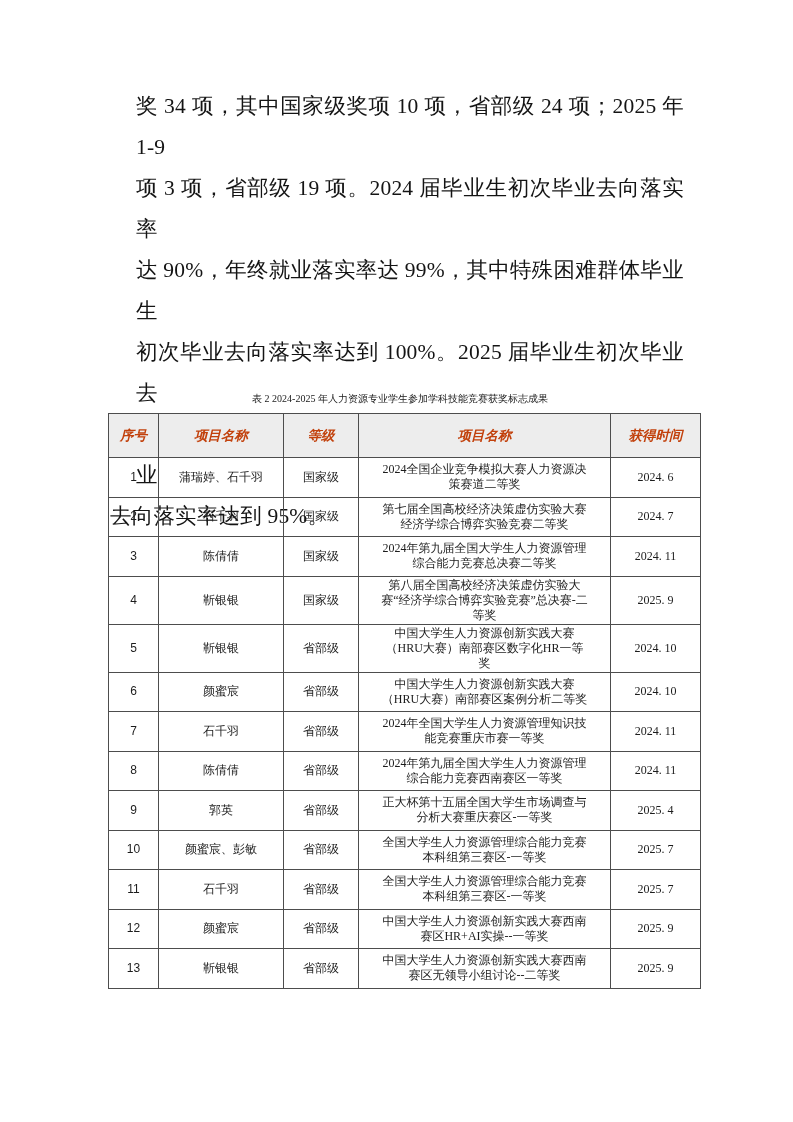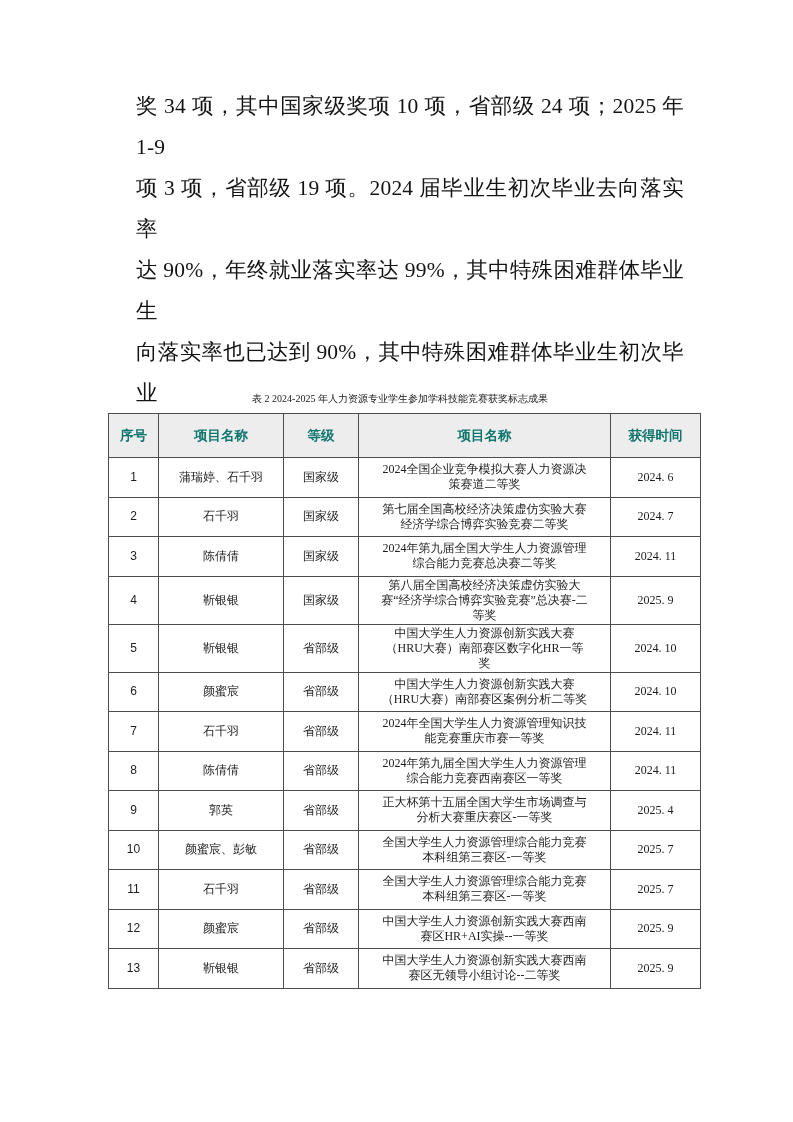--- a/index.html
+++ b/index.html
@@ -92,6 +92,7 @@
     <div class="pline jl">奖 34 项，其中国家级奖项 10 项，省部级 24 项；2025 年 1-9</div>
     <div class="pline jl">项 3 项，省部级 19 项。2024 届毕业生初次毕业去向落实率</div>
     <div class="pline jl">达 90%，年终就业落实率达 99%，其中特殊困难群体毕业生</div>
+    <div class="pline jl">初次毕业去向落实率达到 100%。2025 届毕业生初次毕业去</div>
     <div class="pline jl">向落实率也已达到 90%，其中特殊困难群体毕业生初次毕业</div>
     <div class="pline">去向落实率达到 95%。</div>
   </div>

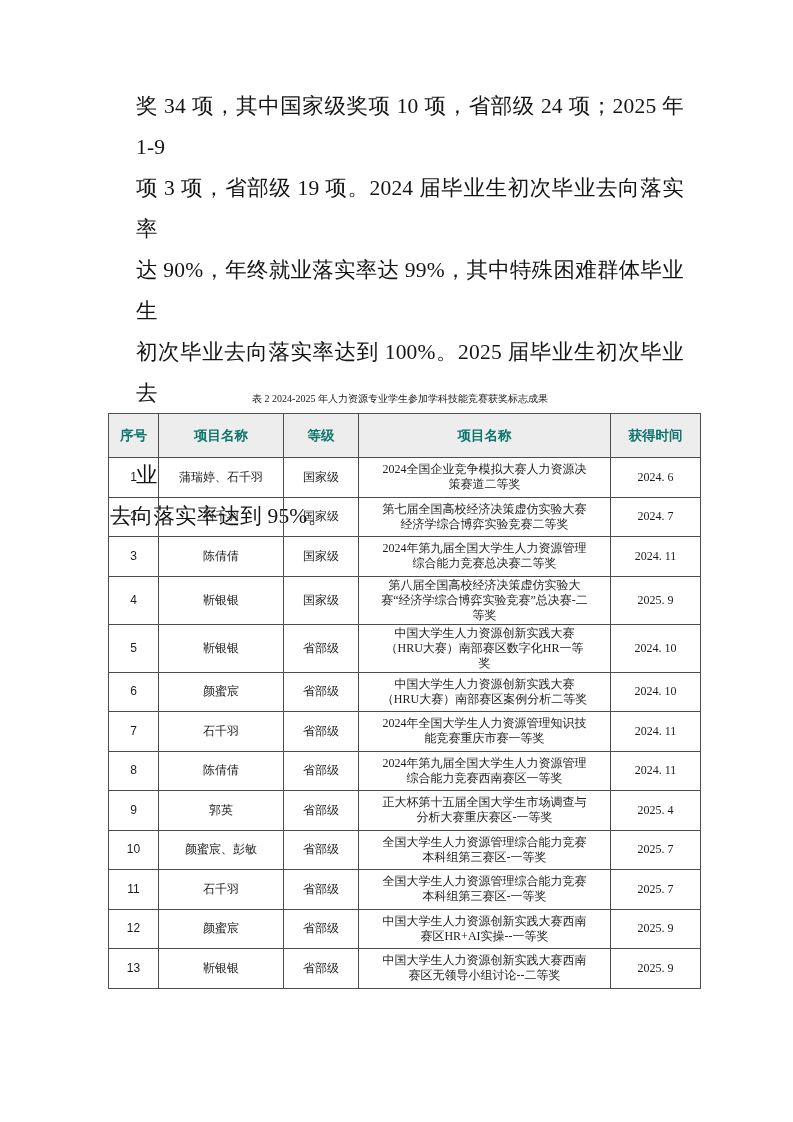--- a/index.html
+++ b/index.html
@@ -59,7 +59,8 @@
     font-family: "Liberation Sans", "DejaVu Sans", sans-serif;
     font-weight: bold;
     font-size: 13.5px;
-    color: #0f766e;
+    color: #c2410c;
+    font-style: italic;
   }
   .tbl tbody td {
     height: 36.5px;

